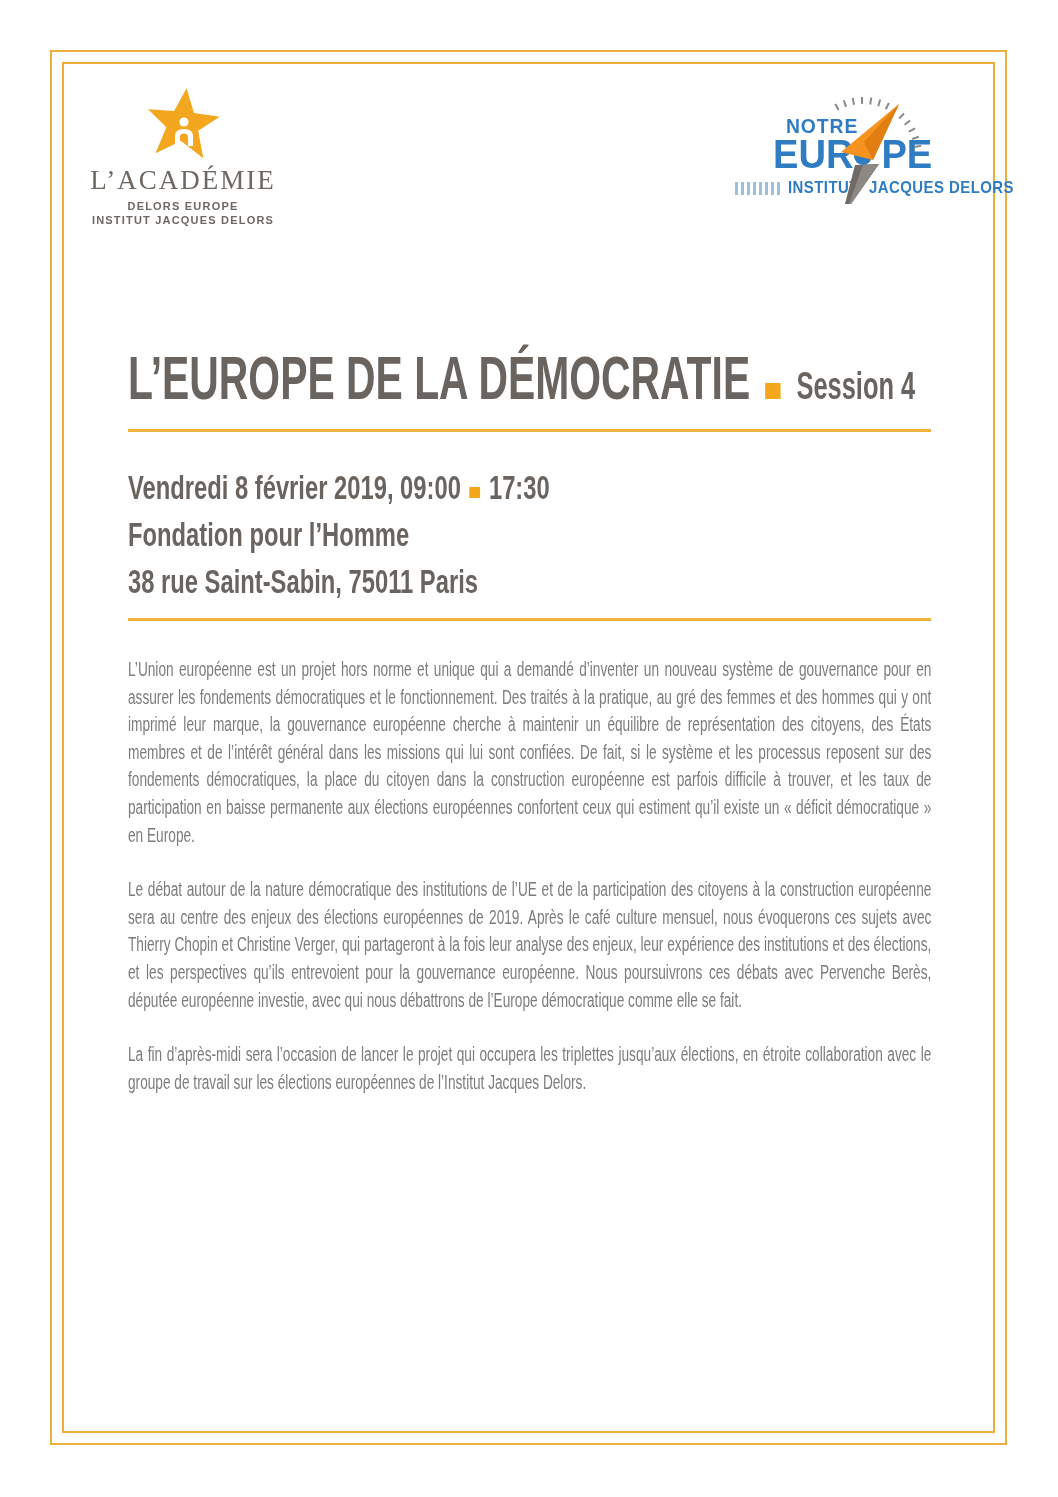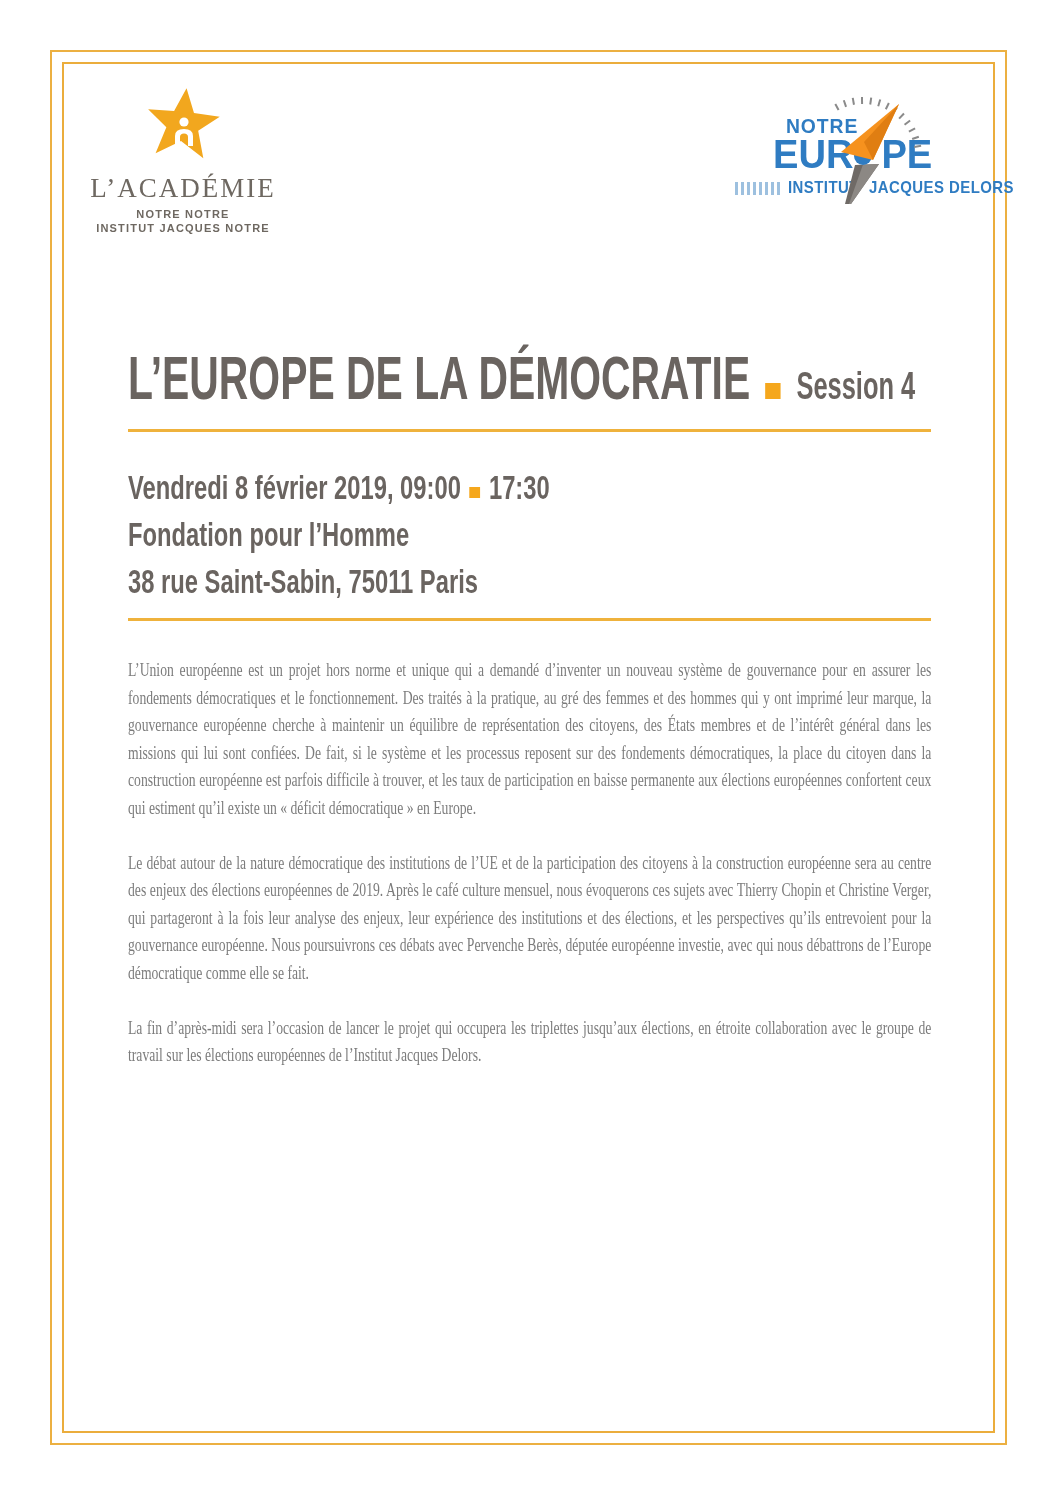--- a/index.html
+++ b/index.html
@@ -31,7 +31,7 @@
   .acad-name {
     font-family:"Liberation Serif", serif;
     font-size:27px; color:#6E6861; letter-spacing:2px;
-    margin-top:11px; white-space:nowrap;
+    margin-top:3px; white-space:nowrap;
   }
   .acad-sub1, .acad-sub2 {
     font-weight:bold; color:#6E6861; letter-spacing:1.2px; white-space:nowrap;

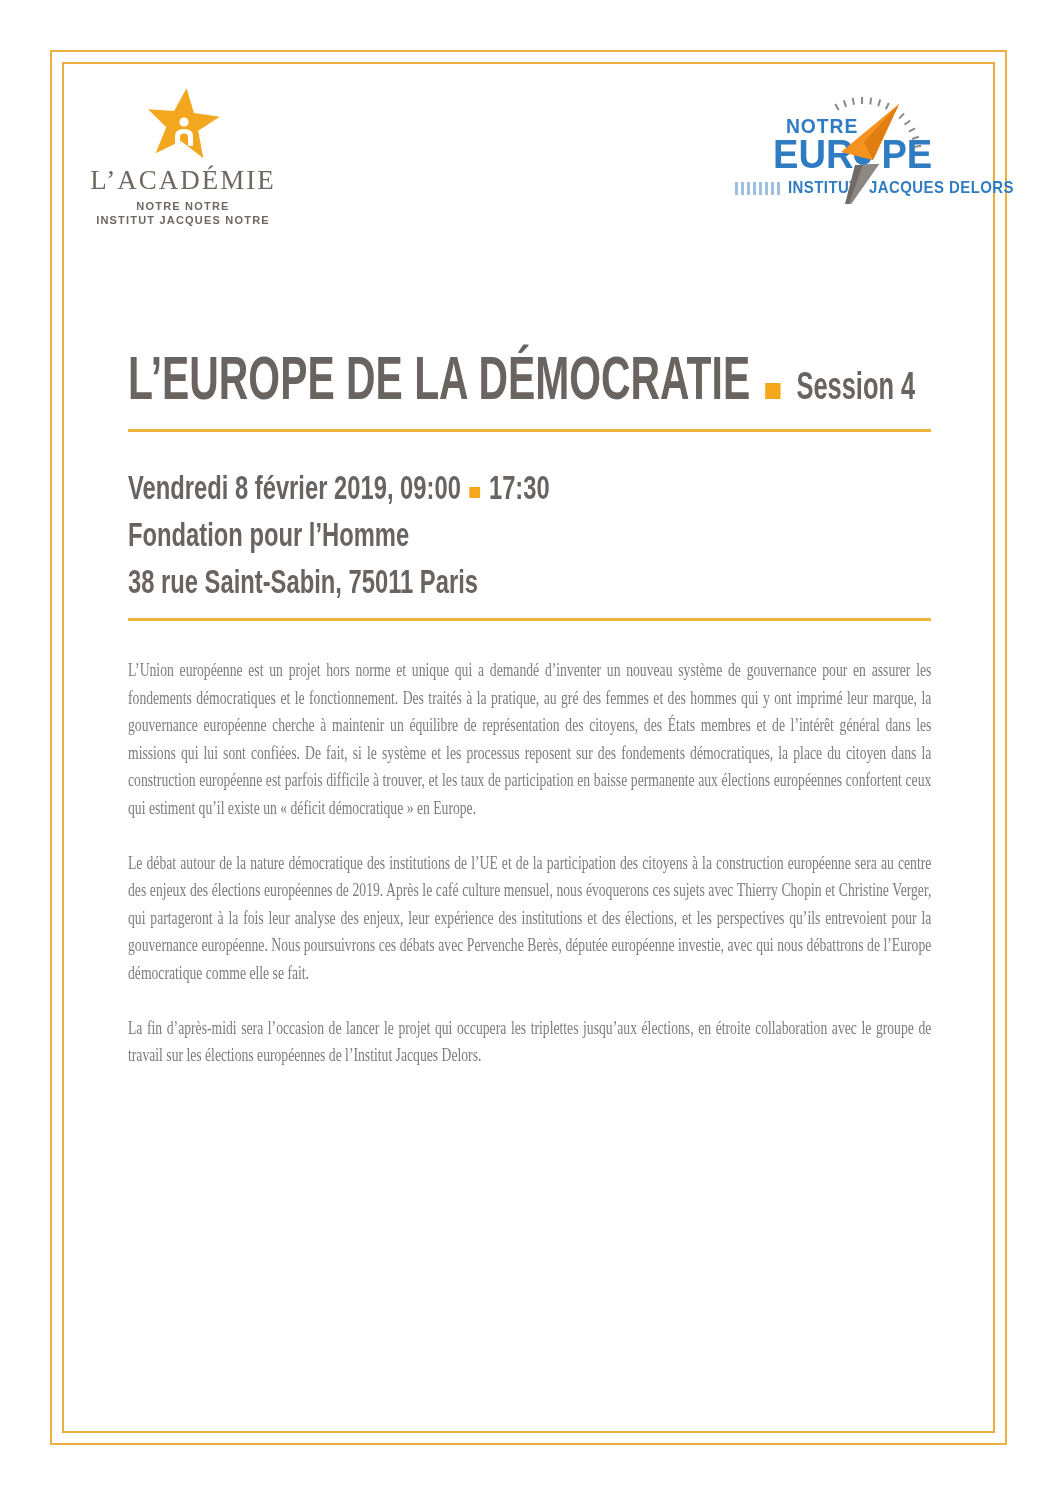--- a/index.html
+++ b/index.html
@@ -127,7 +127,7 @@
       <path d="M35,60 L35,50 Q35,43 44,43 Q53,43 53,50 L53,60 L48,60 L48,51 Q48,47.5 44,47.5 Q40,47.5 40,51 L40,60 Z" fill="#ffffff"></path>
     </svg>
     <div class="acad-name">L’ACADÉMIE</div>
-    <div class="acad-sub1">NOTRE NOTRE</div>
+    <div class="acad-sub1">DELORS EUROPE</div>
     <div class="acad-sub2">INSTITUT JACQUES NOTRE</div>
   </div>
 

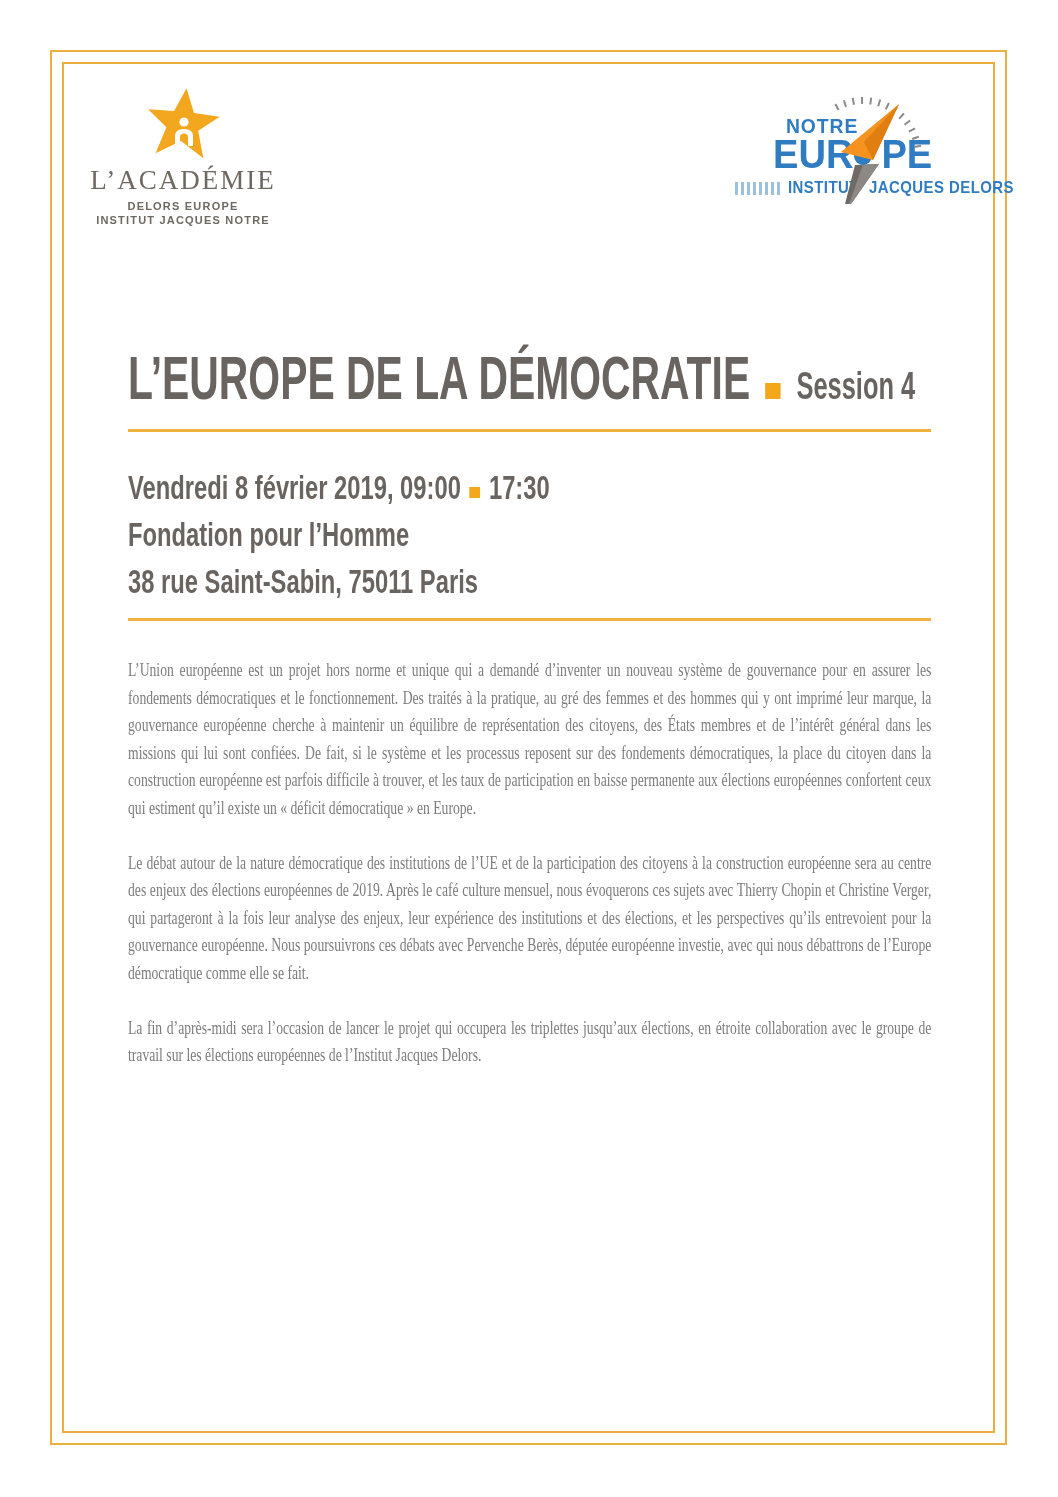--- a/index.html
+++ b/index.html
@@ -128,7 +128,7 @@
     </svg>
     <div class="acad-name">L’ACADÉMIE</div>
     <div class="acad-sub1">DELORS EUROPE</div>
-    <div class="acad-sub2">INSTITUT JACQUES NOTRE</div>
+    <div class="acad-sub2">INSTITUT JACQUES DELORS</div>
   </div>
 
   <div class="ne-logo">

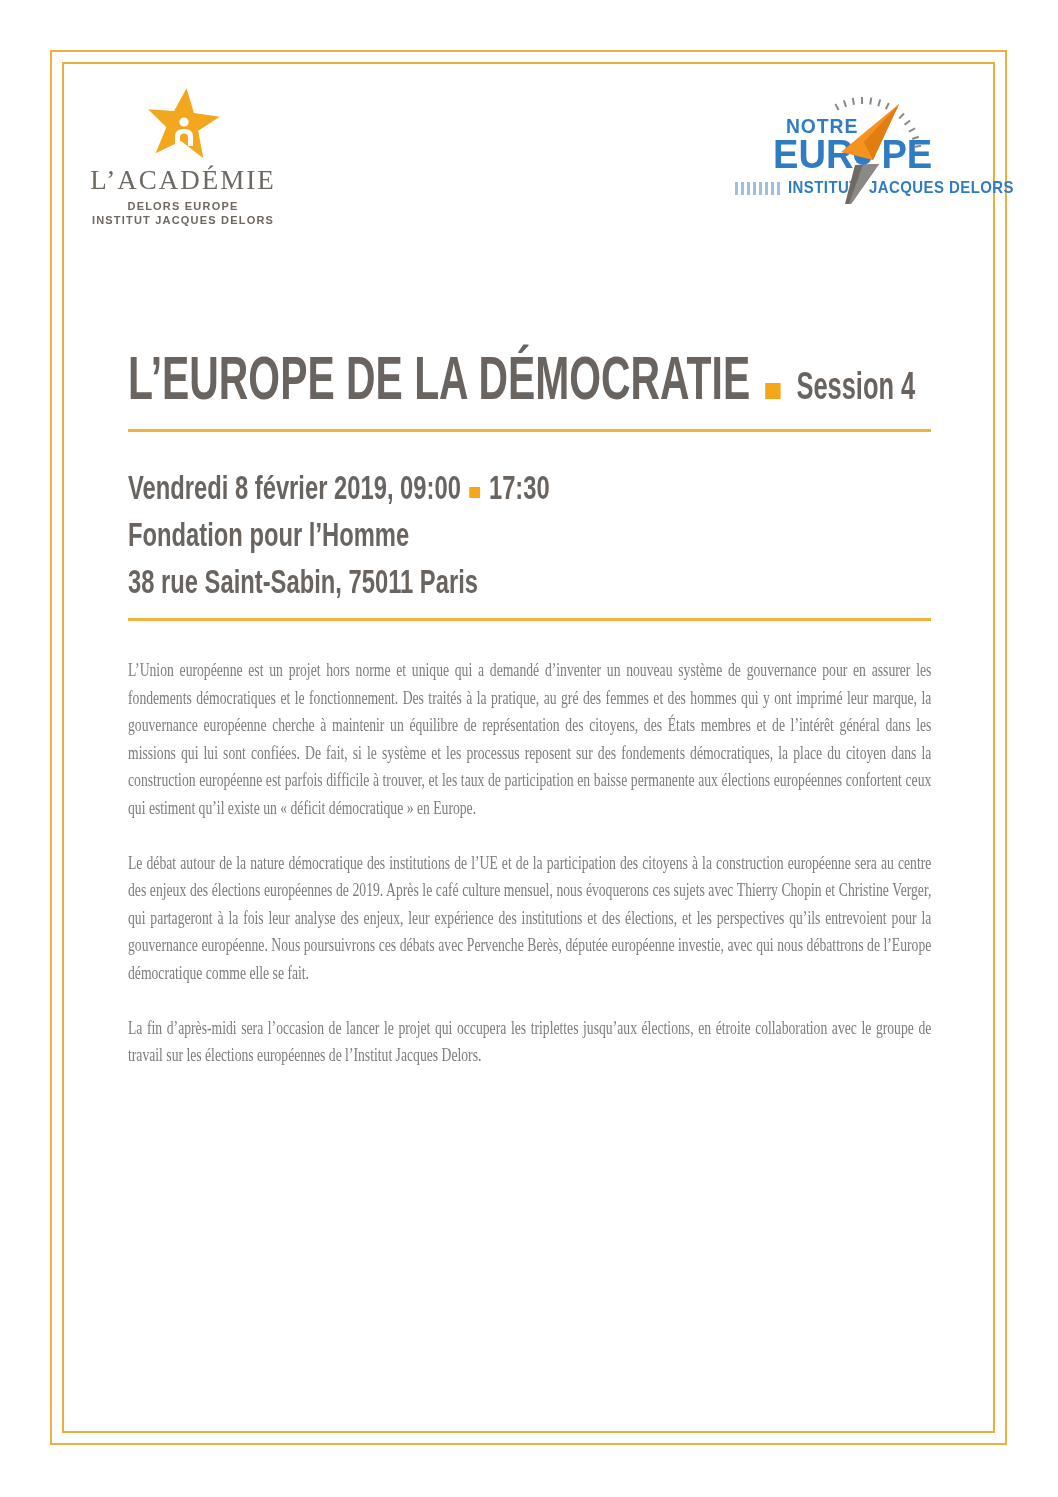--- a/index.html
+++ b/index.html
@@ -100,7 +100,7 @@
     margin:0 12px; position:relative; top:-1px;
   }
 
-  .paragraphs { position:absolute; left:128px; top:656px; width:803px;font-family:Liberation Serif, serif; }
+  .paragraphs { position:absolute; left:128px; top:656px; width:803px; }
   .paragraphs p {
     width:1146px;
     transform:scaleX(0.701); transform-origin:0 0;

